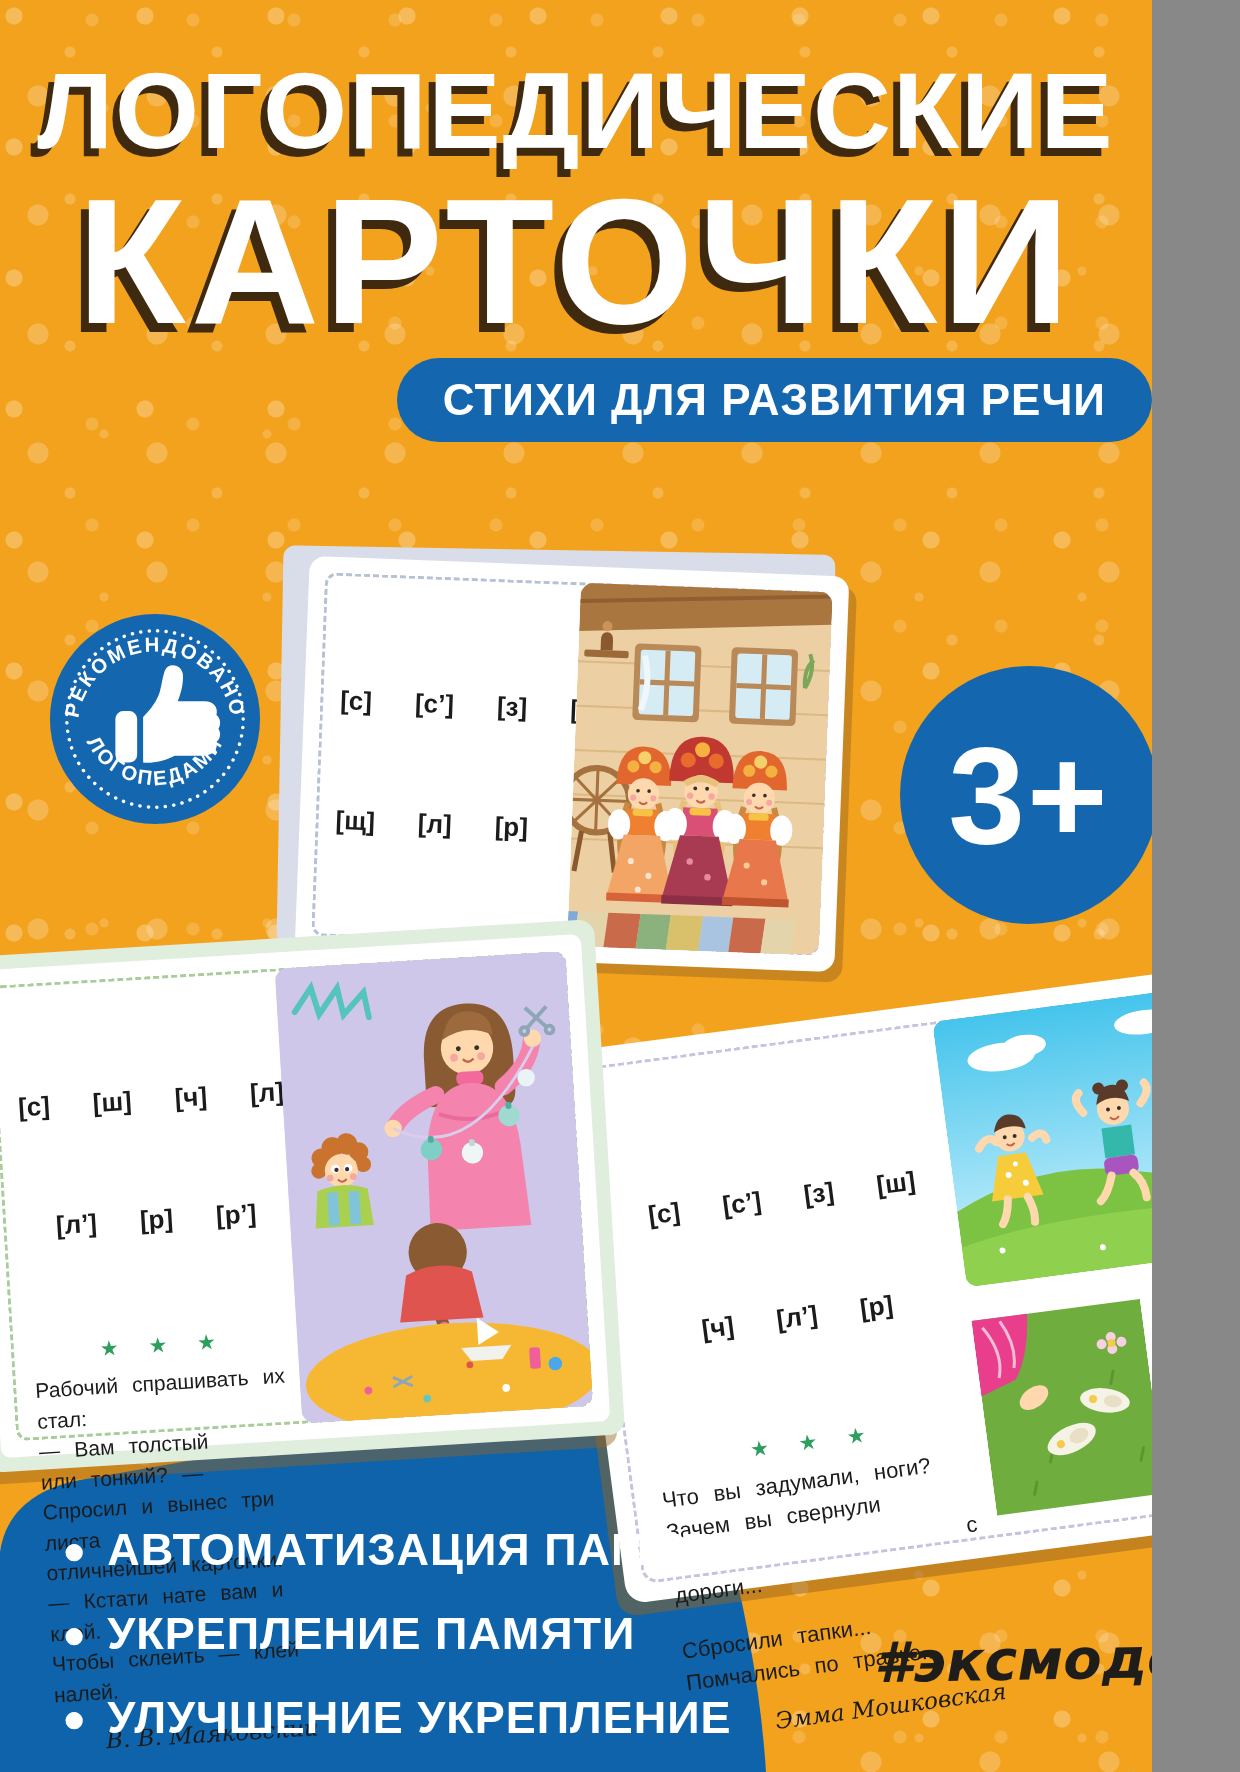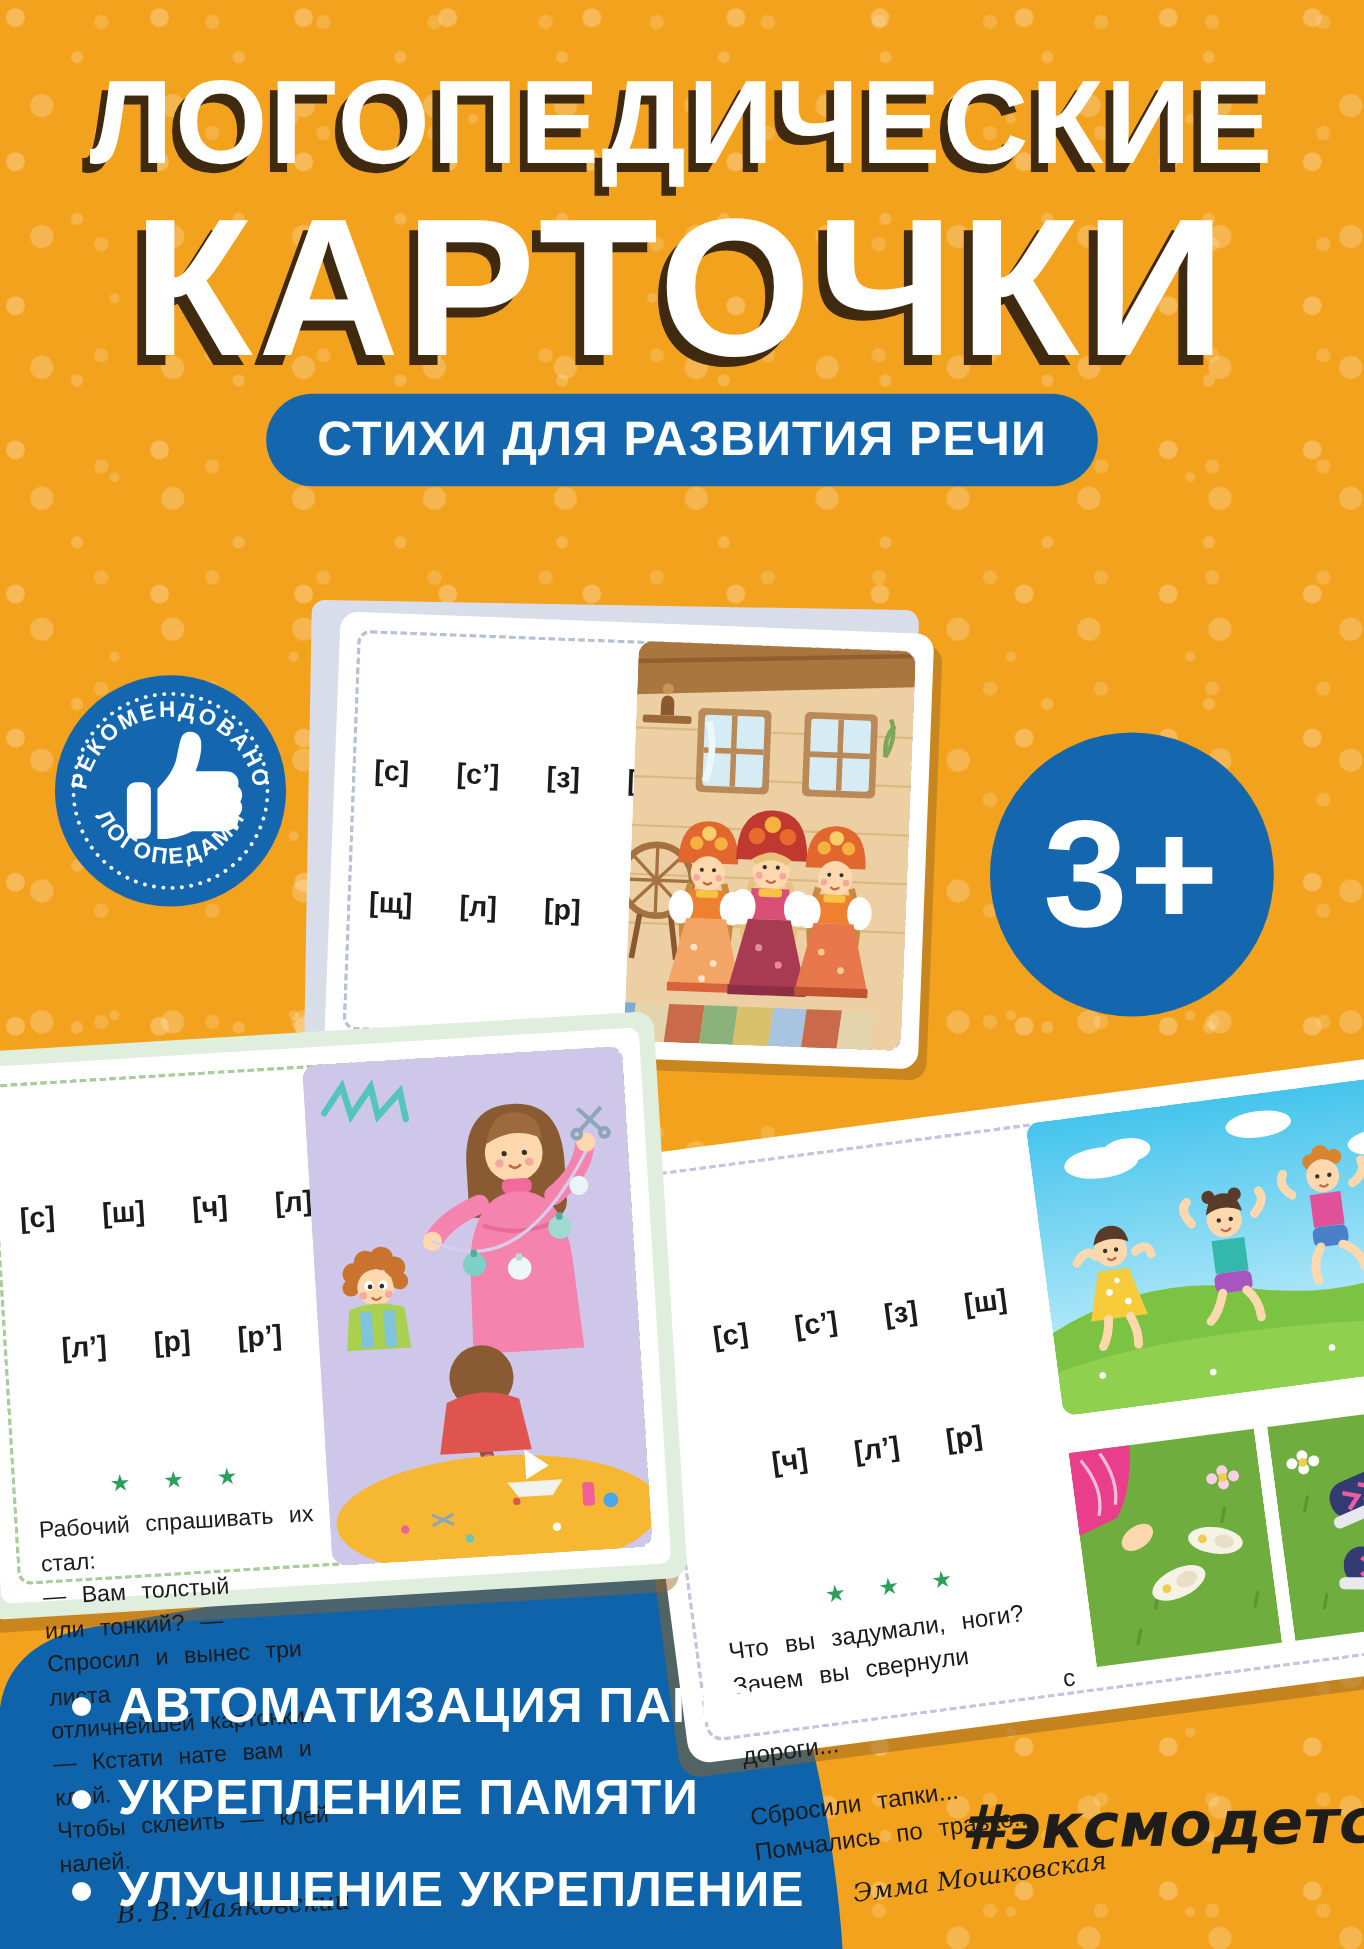--- a/index.html
+++ b/index.html
@@ -4,7 +4,7 @@
 <style>
   html,body{margin:0;padding:0;background:#888;}
   .page{
-    position:relative;width:1240px;height:1772px;overflow:hidden;
+    position:relative;width:1152px;height:1772px;overflow:hidden;
     background-color:#F3A21E;
     background-image:
       radial-gradient(circle at 14px 16px, rgba(255,255,255,.26) 8px, transparent 9px),

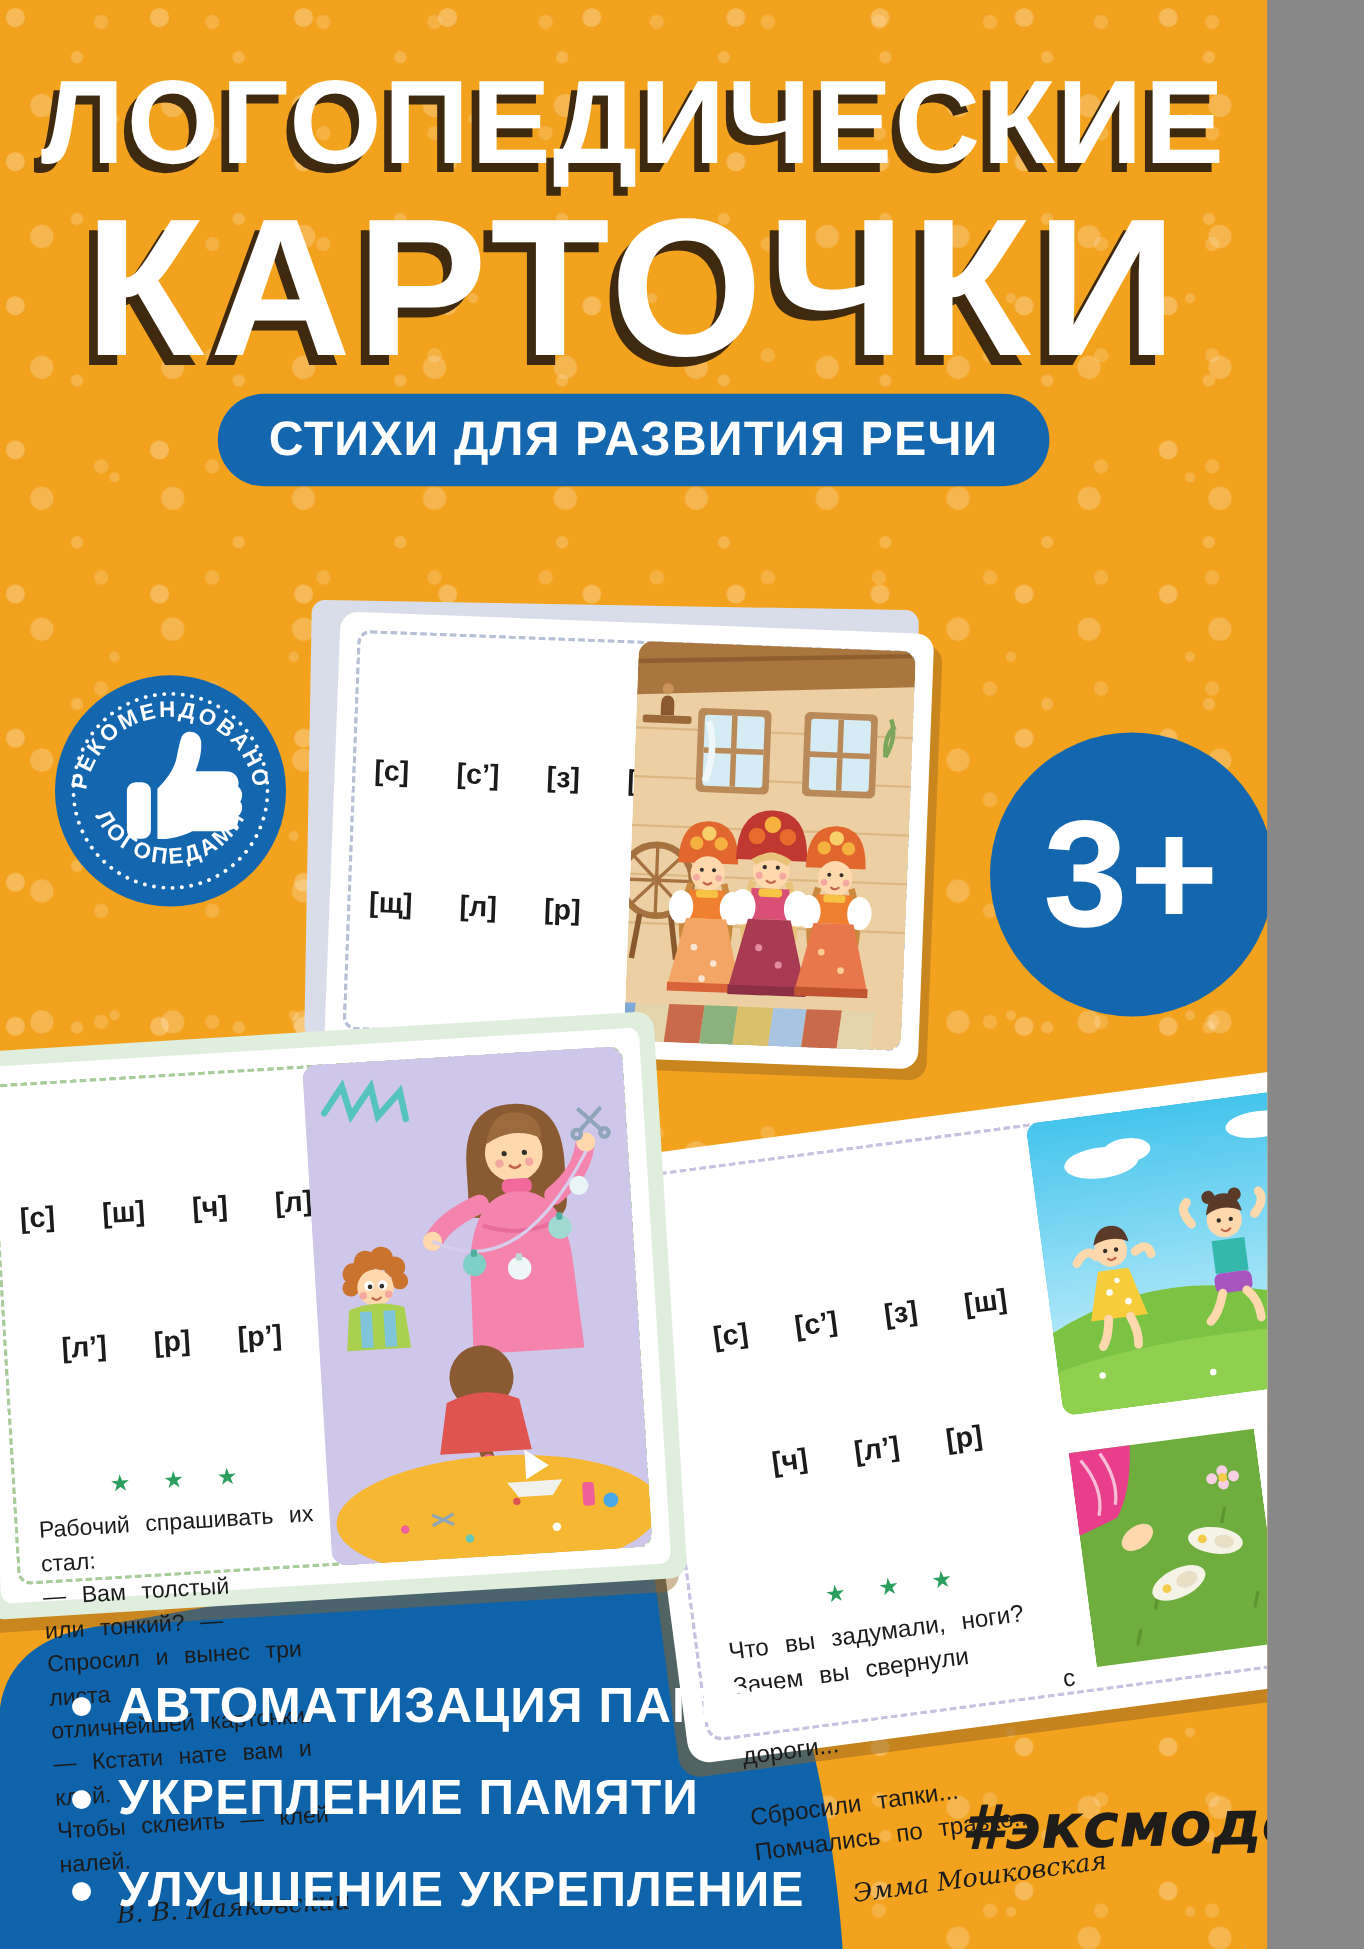--- a/index.html
+++ b/index.html
@@ -20,7 +20,7 @@
   .title-line1{font-size:108px;letter-spacing:2px;line-height:1.05;text-shadow:-7px 8px 0 #3f2a10;}
   .title-line2{font-size:178px;letter-spacing:5px;line-height:1.0;margin-top:6px;text-shadow:-8px 9px 0 #3f2a10;}
   
-  .banner-row{position:absolute;left:0;top:358px;width:100%;text-align:center;z-index:2;}
+  .banner-row{position:absolute;left:0;top:358px;width:100%;text-align:right;z-index:2;}
   .banner{display:inline-block;background:#1467AF;color:#fff;font-weight:bold;font-size:44px;
     letter-spacing:1px;padding:17px 46px;border-radius:44px;}
   .editor{position:absolute;left:0;top:462px;width:100%;text-align:center;color:#fff;

